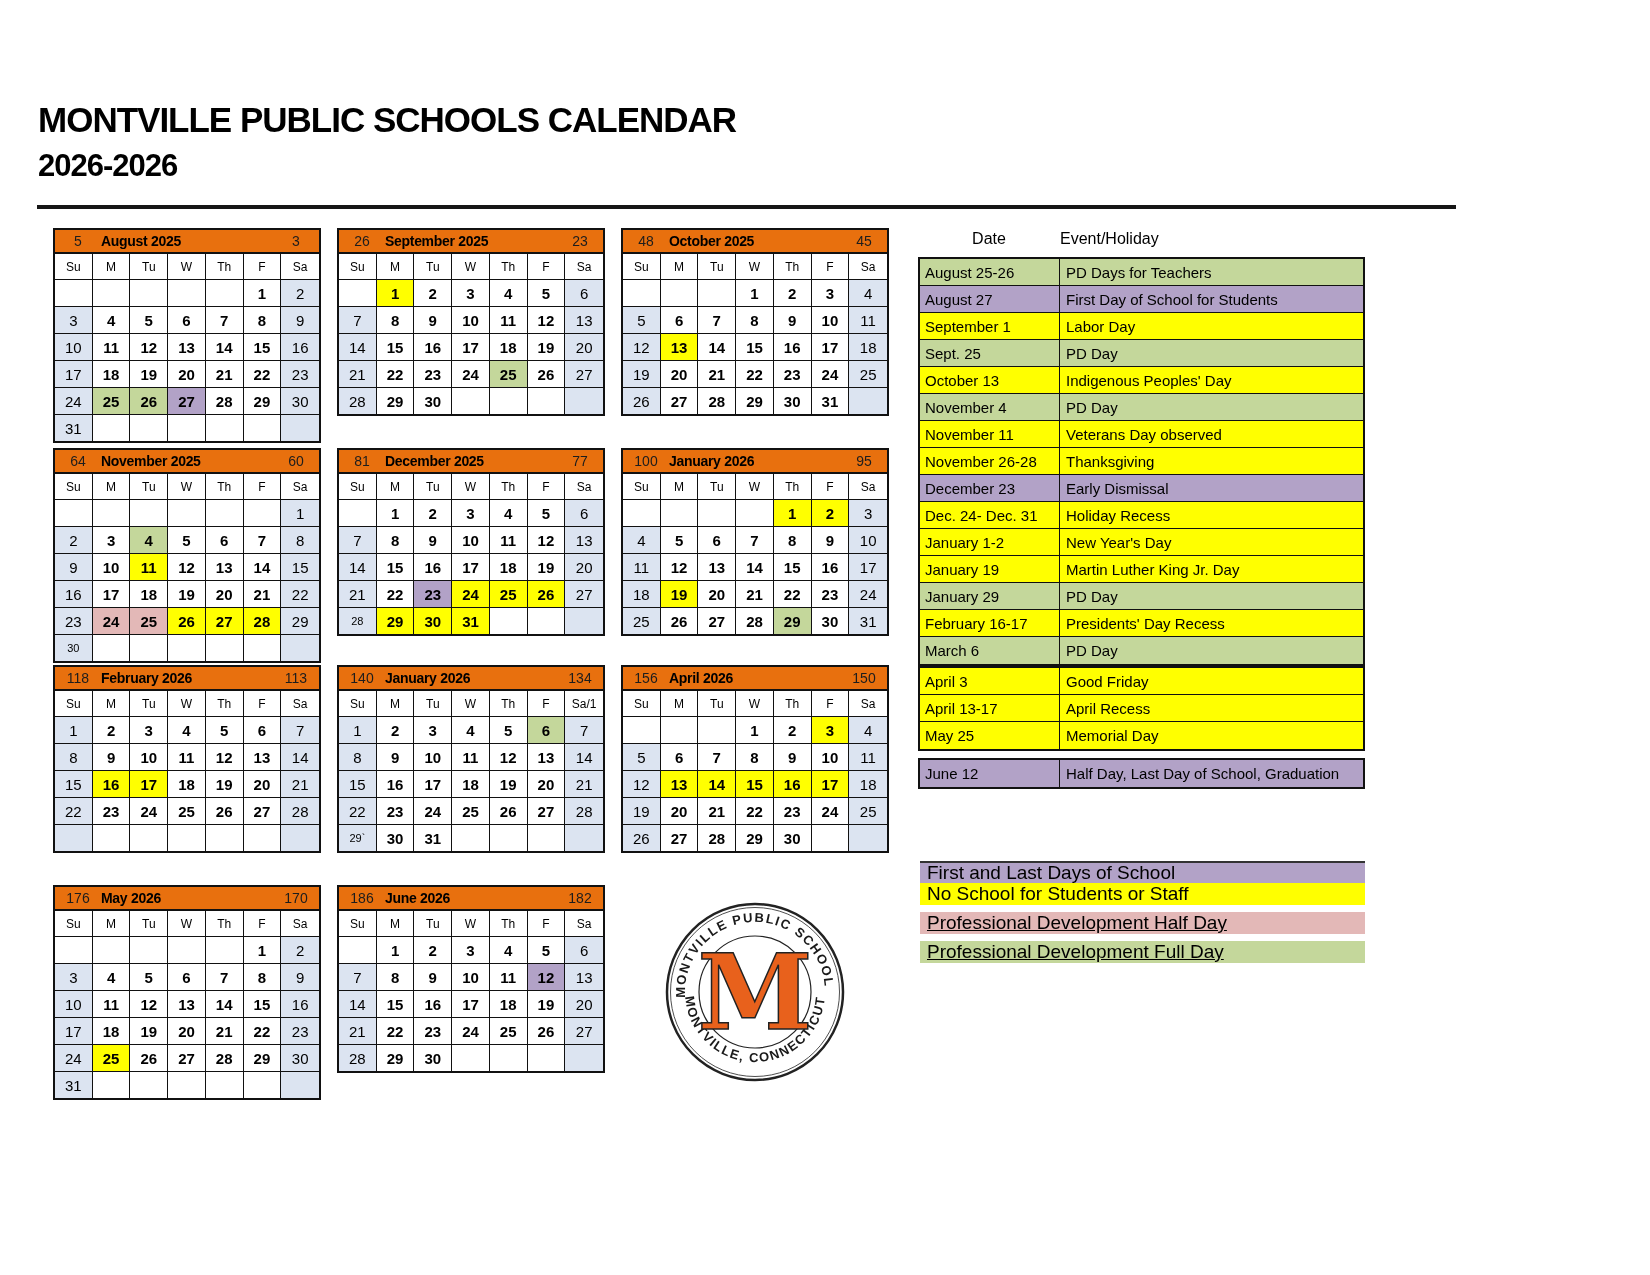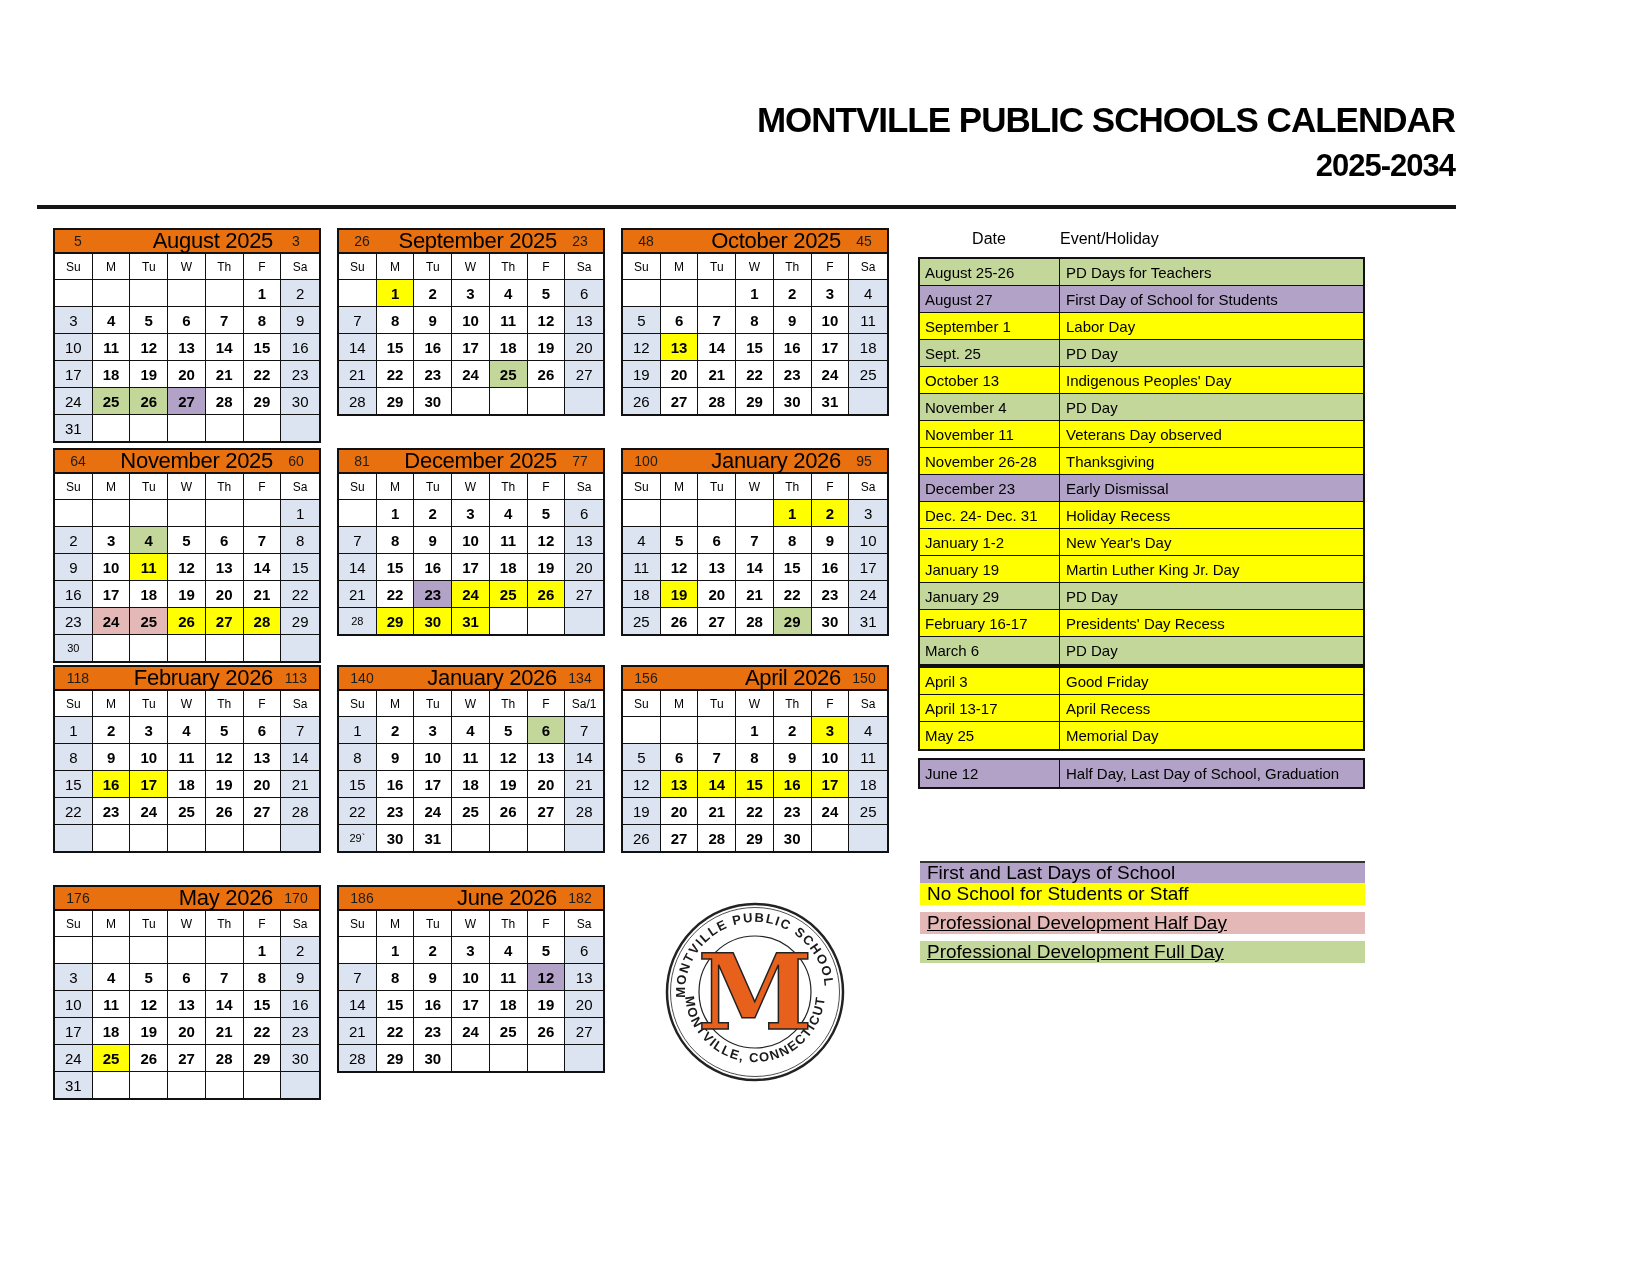--- a/index.html
+++ b/index.html
@@ -11,7 +11,7 @@
   #page{position:relative; width:1650px; height:1275px; background:#fff; overflow:hidden;}
 
   
-  .title-block{position:absolute; left:38px; top:100px; width:1417px; text-align:right;}
+  .title-block{position:absolute; left:38px; top:100px; width:1417px; text-align:left;}
   .title-line1{font-size:35px; font-weight:700; letter-spacing:-1px;}
   .title-line2{font-size:31px; font-weight:700; letter-spacing:-1px; margin-top:8px;}
   .title-rule{position:absolute; left:37px; top:205px; width:1419px; height:4px; background:#161616;}

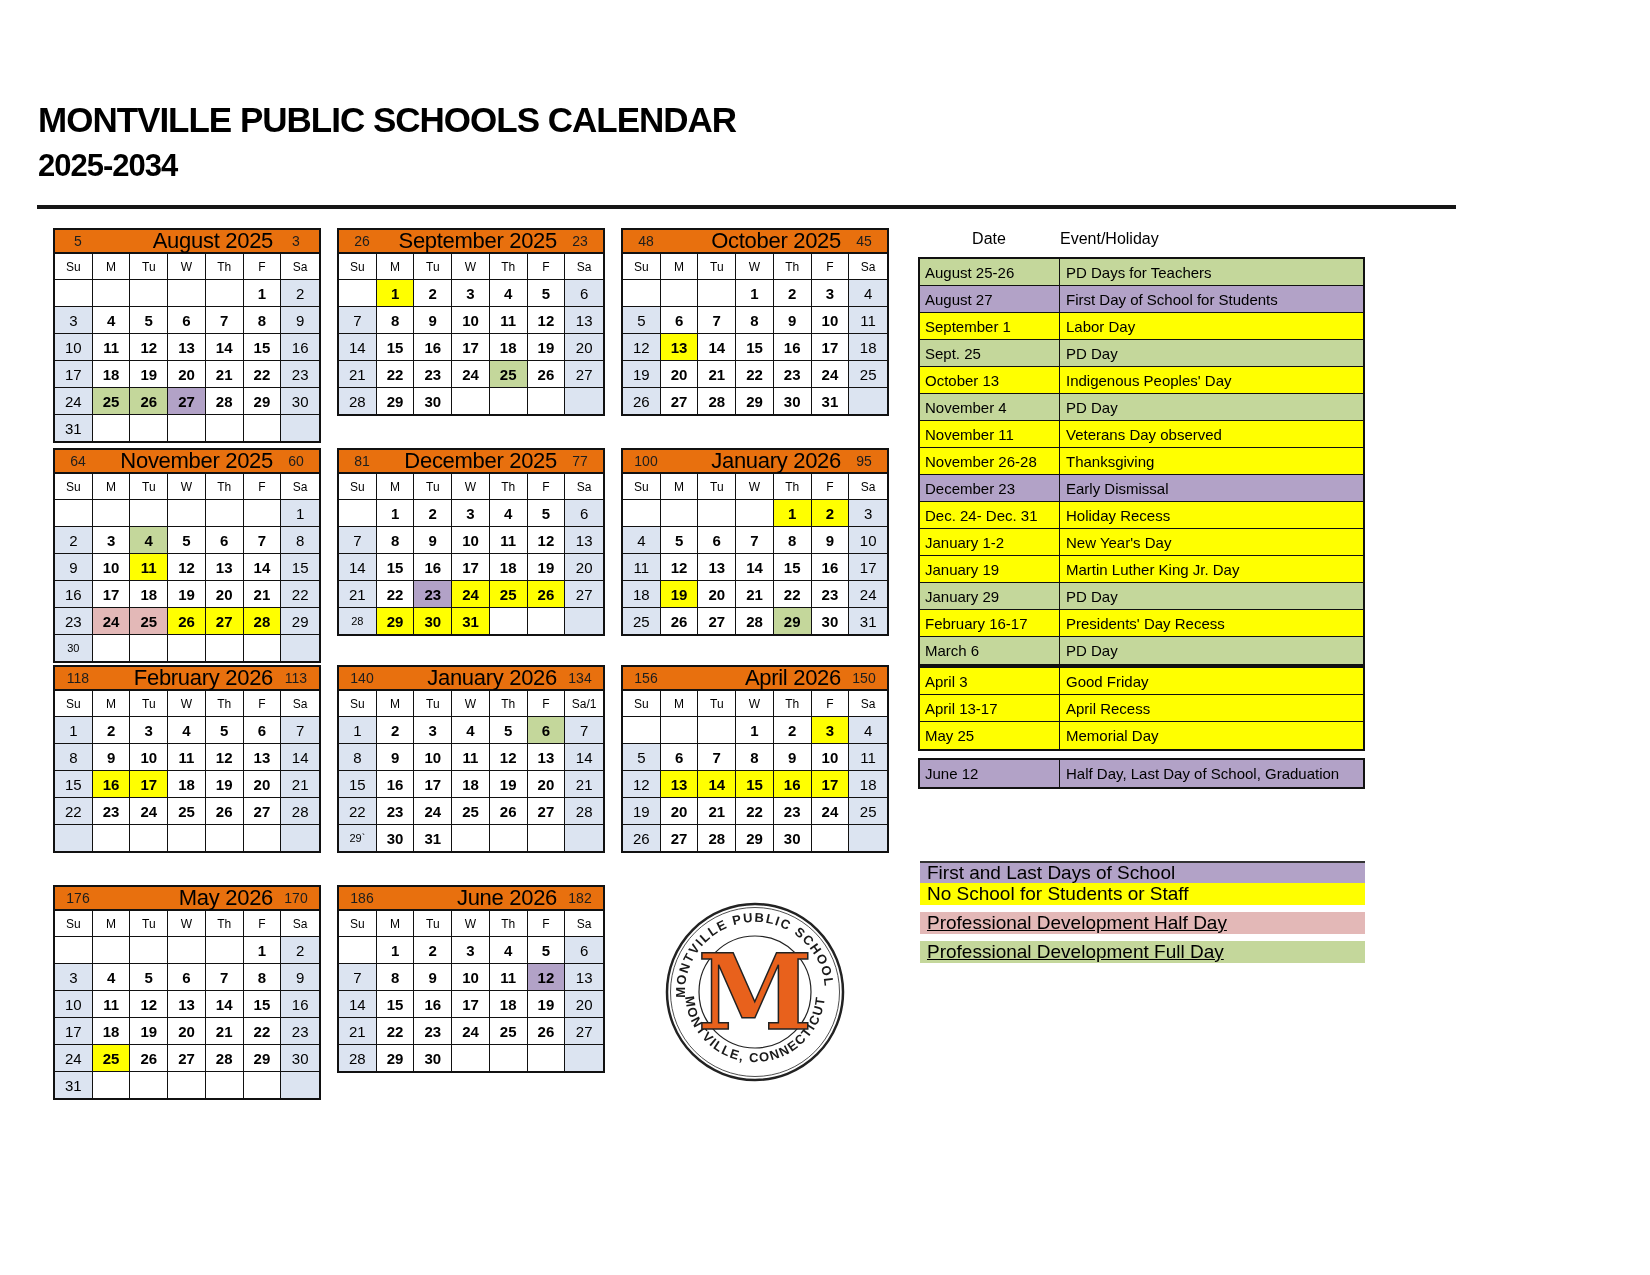--- a/index.html
+++ b/index.html
@@ -76,7 +76,7 @@
 
   <div class="title-block">
     <div class="title-line1">MONTVILLE PUBLIC SCHOOLS CALENDAR</div>
-    <div class="title-line2">2025-2034</div>
+    <div class="title-line2">2026-2026</div>
   </div>
   <div class="title-rule"></div>
 

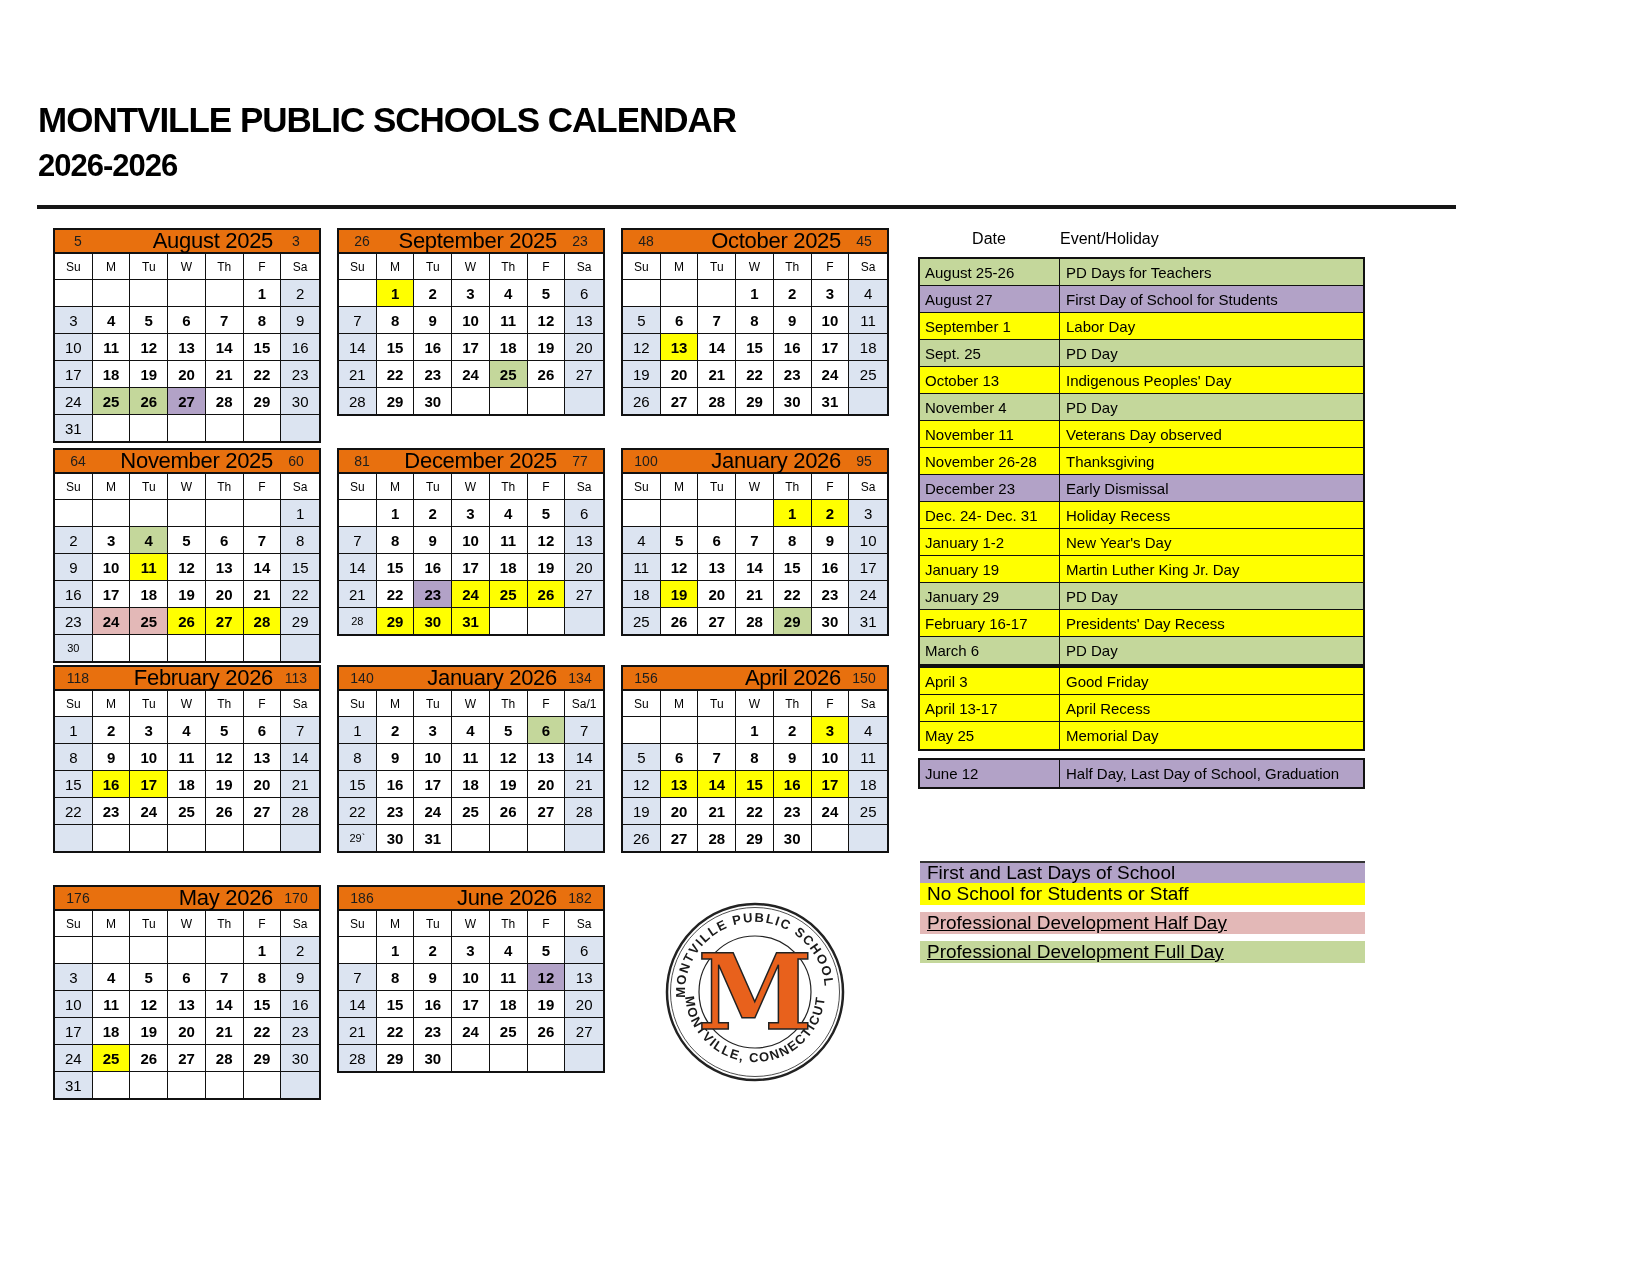--- a/index.html
+++ b/index.html
@@ -24,7 +24,7 @@
   .m-header{height:24px; background:var(--orange); border-bottom:2px solid var(--ink);
             display:flex; align-items:center;}
   .m-count{width:46px; text-align:center; font-size:14px; color:#1d1d1d;}
-  .m-name{flex:1; text-align:right; font-size:22px; font-weight:400; letter-spacing:-0.3px;}
+  .m-name{flex:1; text-align:left; font-size:14px; font-weight:700; letter-spacing:-0.3px;}
   .row{display:grid; grid-template-columns:repeat(7,1fr); border-bottom:1px solid var(--ink);}
   .month .row:last-child{border-bottom:none;}
   .dayrow .dcell{height:25px; font-size:12px; display:flex; align-items:center; justify-content:center;

